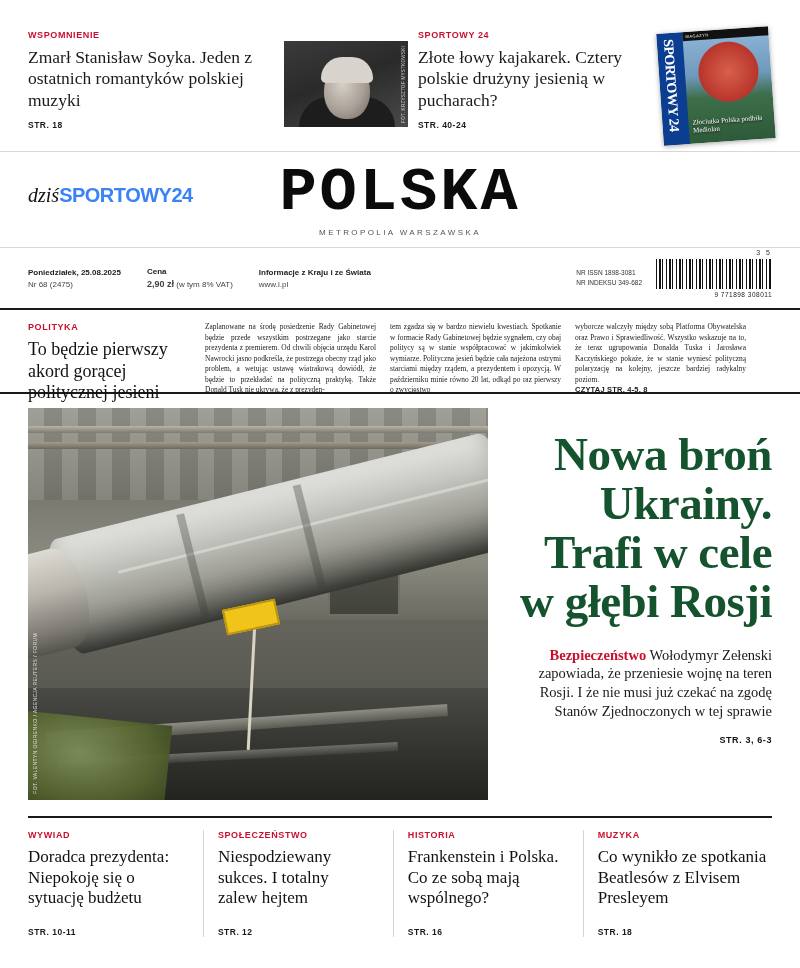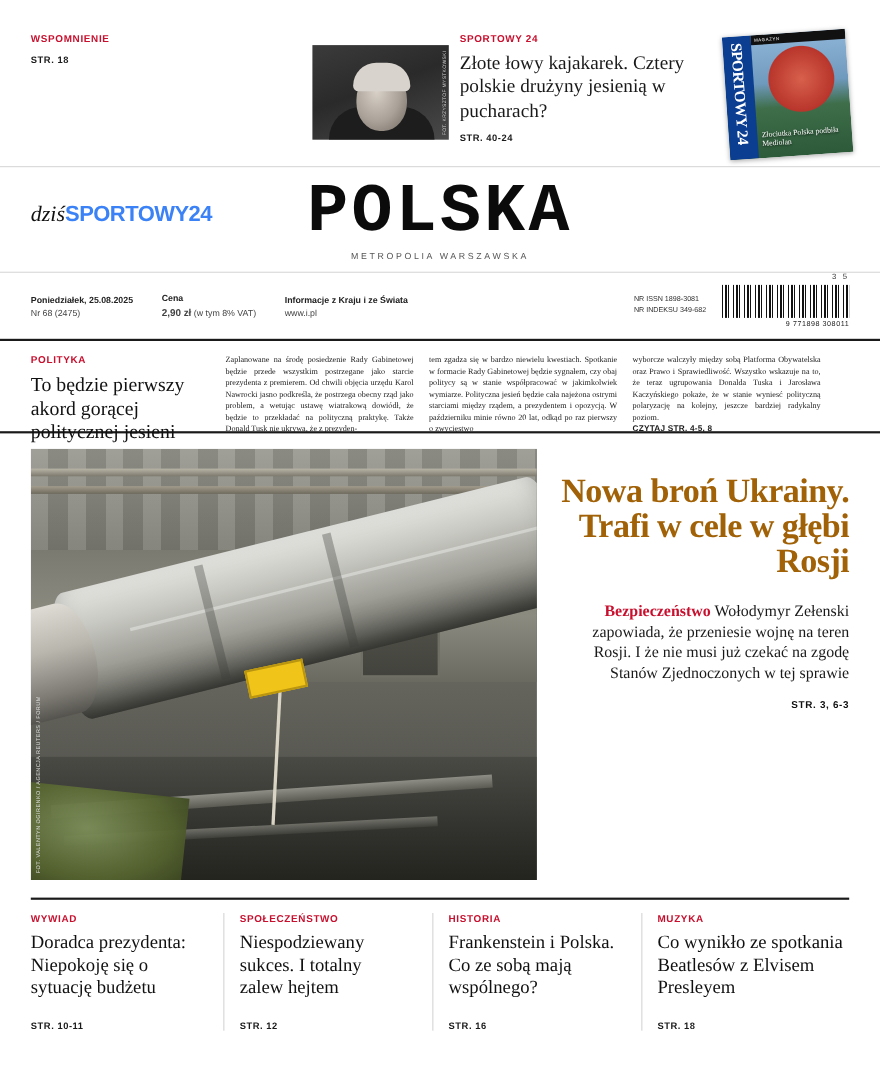--- a/index.html
+++ b/index.html
@@ -393,6 +393,7 @@
 
     <div class="teaser t1">
       <div class="kicker">WSPOMNIENIE</div>
+      <div class="teaser-head">Zmarł Stanisław Soyka. Jeden z ostatnich romantyków polskiej muzyki</div>
       <div class="page-ref">STR. 18</div>
     </div>
 

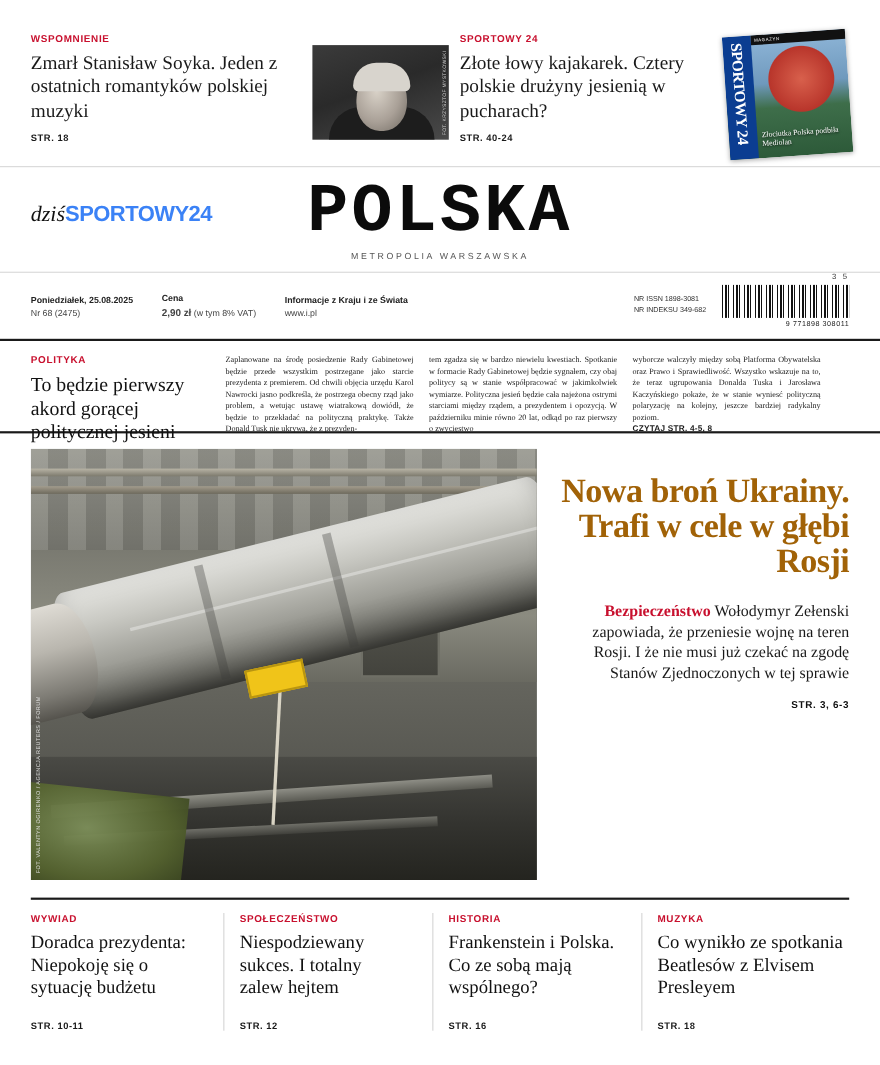--- a/index.html
+++ b/index.html
@@ -336,11 +336,11 @@
   }
   .hero-head {
     font-family: "Liberation Serif", serif;
-    font-size: 31px;
+    font-size: 47px;
     line-height: 1.04;
     font-weight: bold;
     text-align: right;
-    color: #a16207;
+    color: #14532d;
     margin-top: 22px;
     letter-spacing: -0.5px;
   }

